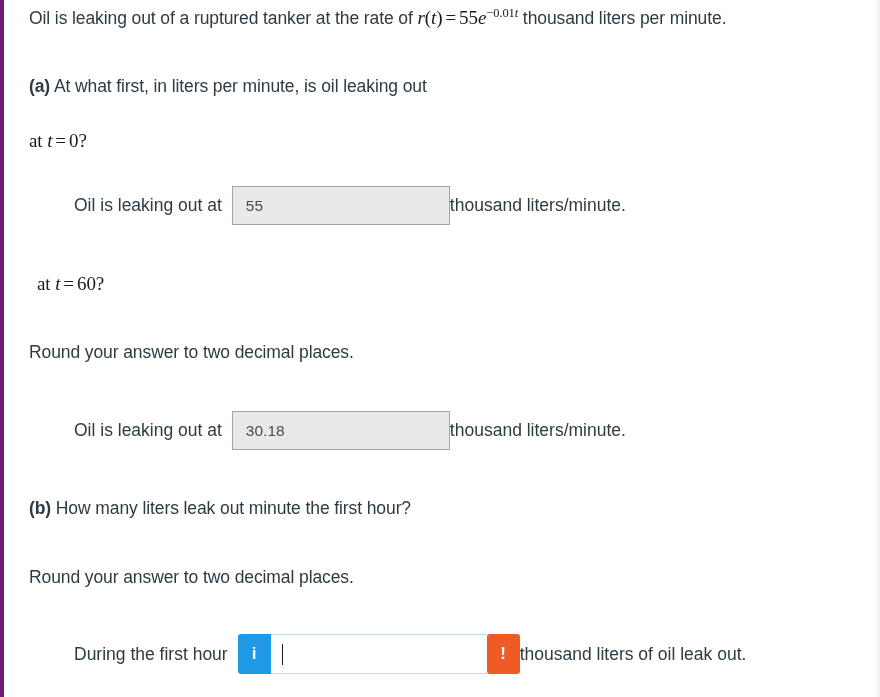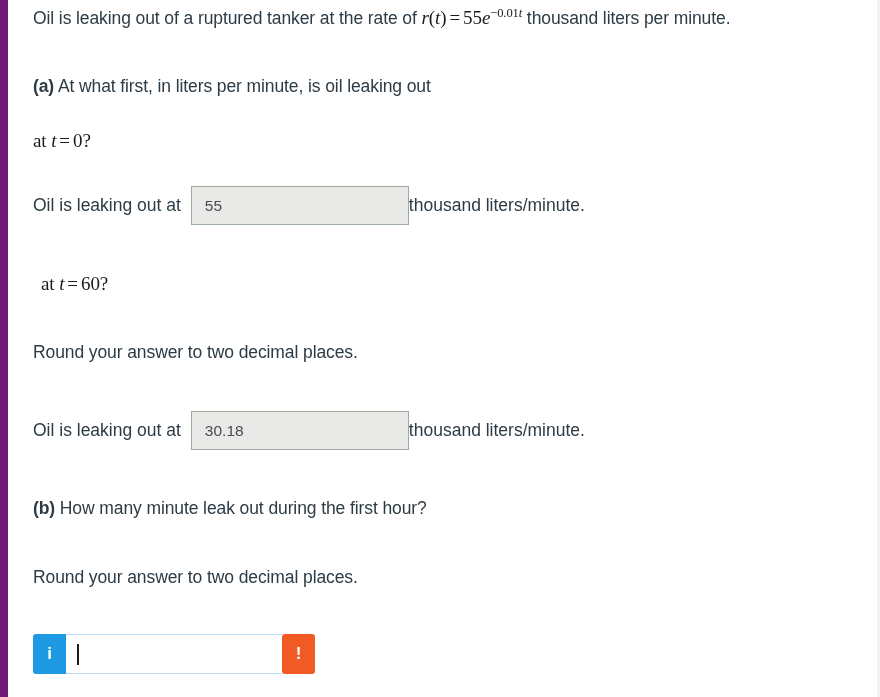--- a/index.html
+++ b/index.html
@@ -24,7 +24,7 @@
     width: 880px;
     height: 697px;
     box-sizing: border-box;
-    border-left: 8px solid #701a75;
+    border-left: 4px solid #701a75;
     border-right: 3px solid #f0f2f3;
     background: #ffffff;
   }

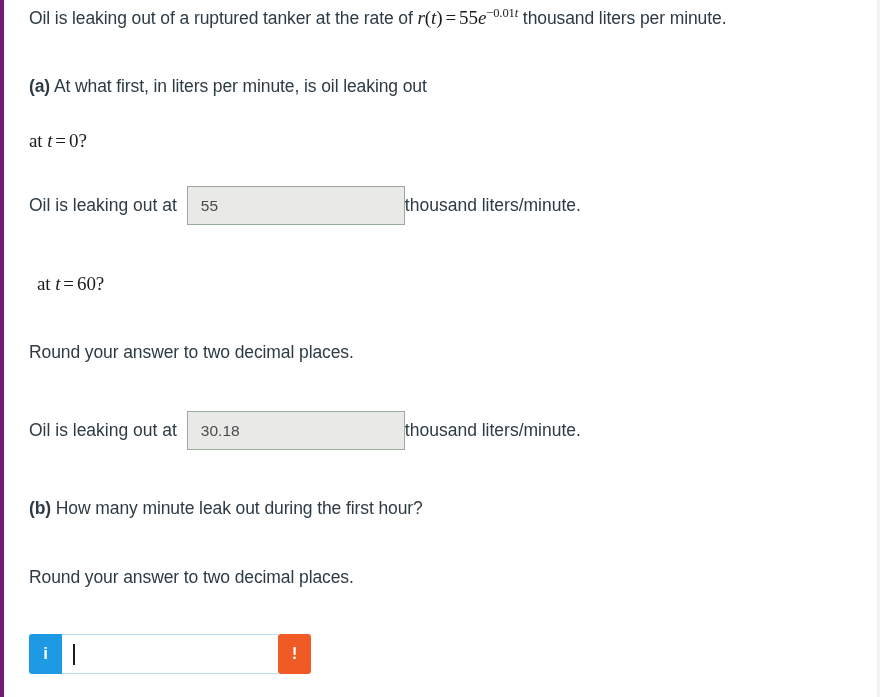--- a/index.html
+++ b/index.html
@@ -80,6 +80,7 @@
   .ansrow .post {
     font-size: 17.5px;
     color: #2d3b45;
+    margin-left: 45px;
   }
   .ansrow .pre { margin-right: 10px; }
   .ansrow .post { margin-left: 0; }

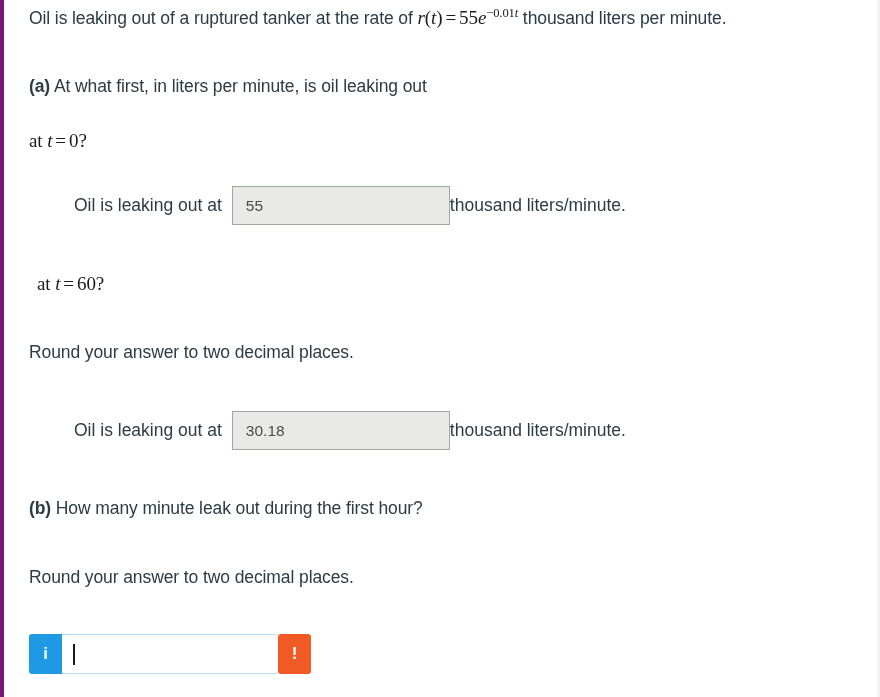--- a/index.html
+++ b/index.html
@@ -186,7 +186,7 @@
     </div>
 
     <div class="line" style="top:498px; left:0;">
-      <span class="bold-label">(b)</span><span> How many minute leak out during the first hour?</span>
+      <span class="bold-label">(b)</span><span> How many liters leak out minute the first hour?</span>
     </div>
 
     <div class="line" style="top:567px; left:0;">Round your answer to two decimal places.</div>

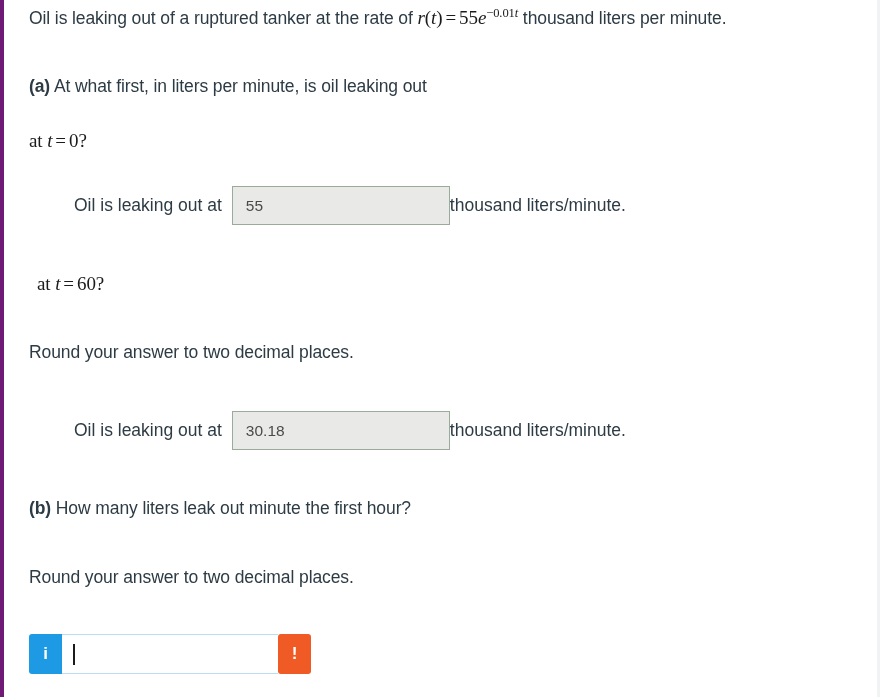--- a/index.html
+++ b/index.html
@@ -192,6 +192,7 @@
     <div class="line" style="top:567px; left:0;">Round your answer to two decimal places.</div>
 
     <div class="ansrow" style="top:634px; left:0;">
+      <span class="pre">During the first hour</span>
       <div class="inputgroup">
         <div class="badge badge-info">i</div>
         <div class="textfield">

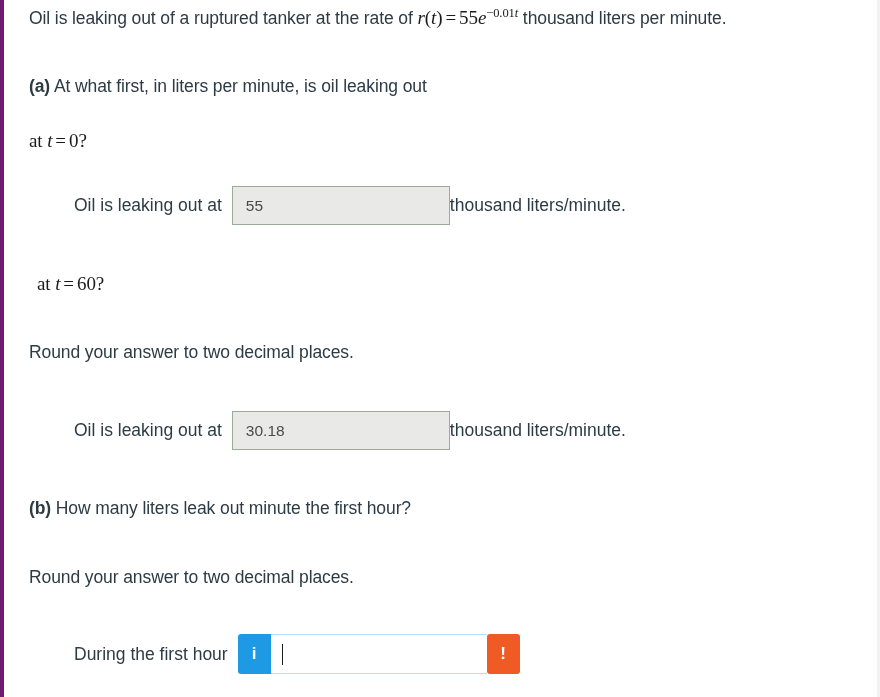--- a/index.html
+++ b/index.html
@@ -201,6 +201,7 @@
         </div>
         <div class="badge badge-alert">!</div>
       </div>
+      <span class="post">thousand liters of oil leak out.</span>
     </div>
 
   </div>

